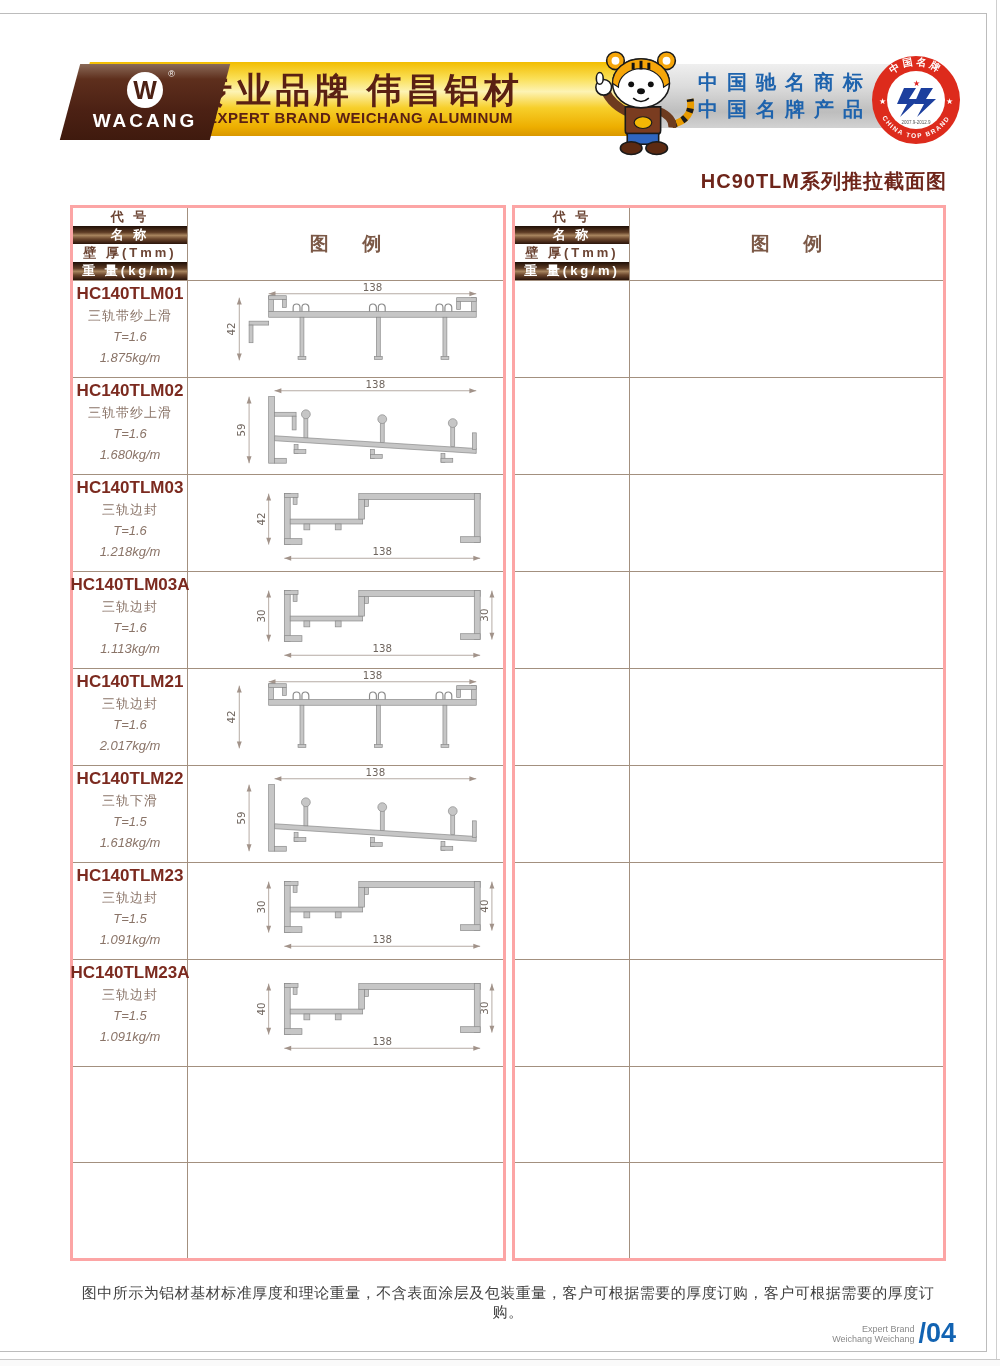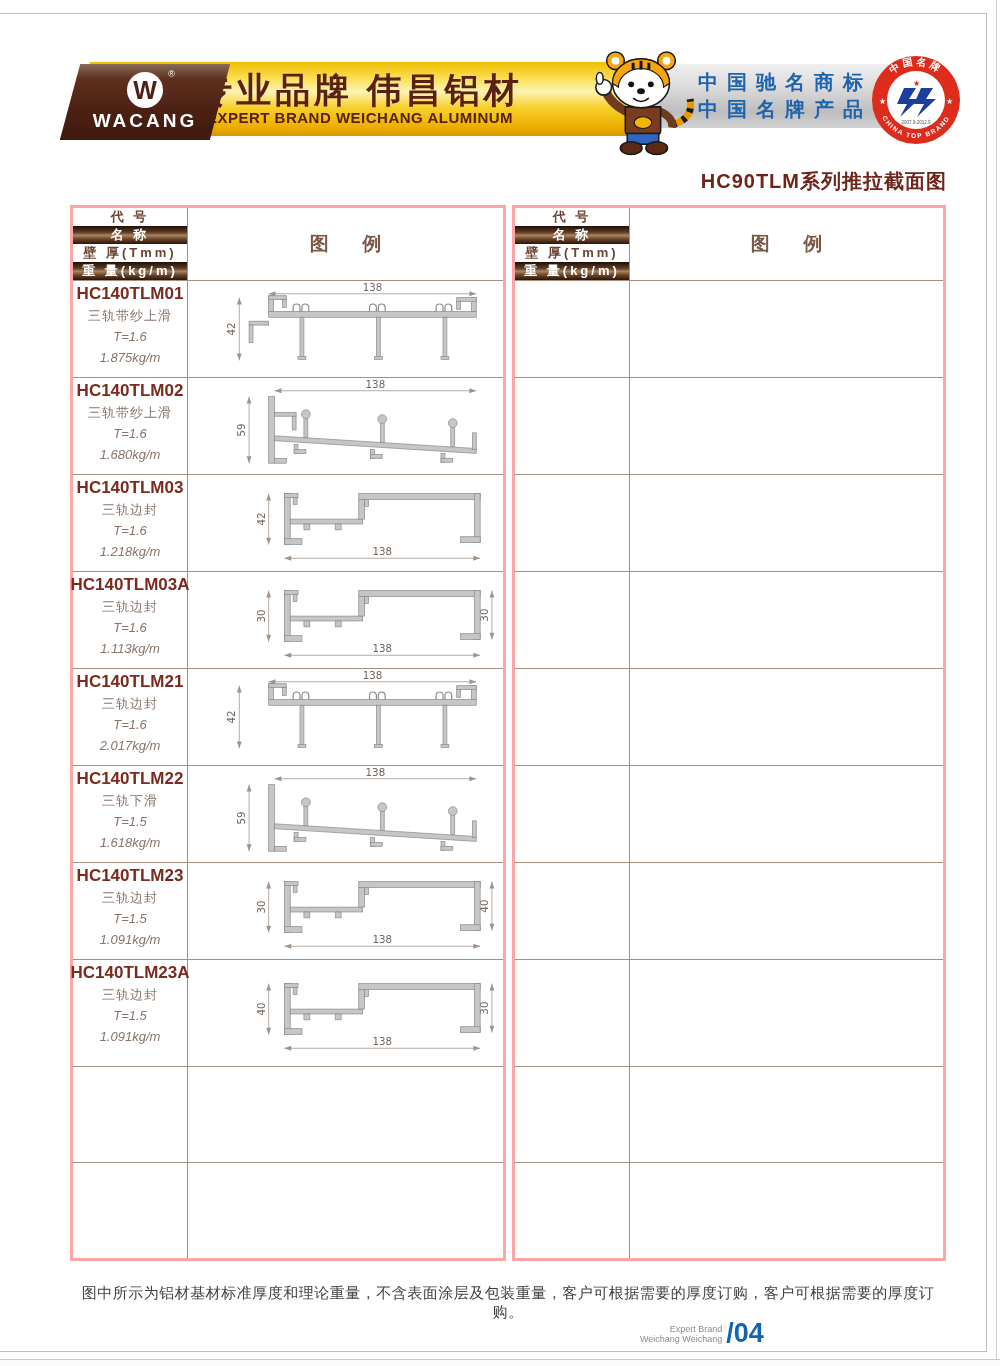--- a/index.html
+++ b/index.html
@@ -72,7 +72,7 @@
   .foot-note{position:absolute;left:70px;top:1284px;width:876px;text-align:center;
      color:#404040;font-size:15px;letter-spacing:.5px;}
   .foot-brand{position:absolute;left:640px;top:1320px;width:316px;display:flex;
-     justify-content:flex-start;align-items:center;}
+     justify-content:flex-end;align-items:center;}
   .brand-small{text-align:right;color:#8a8a8a;font-size:9px;line-height:10px;margin-right:4px;}
   .page-num{color:#1263b2;font-size:27px;font-weight:bold;line-height:27px;}
 </style>

